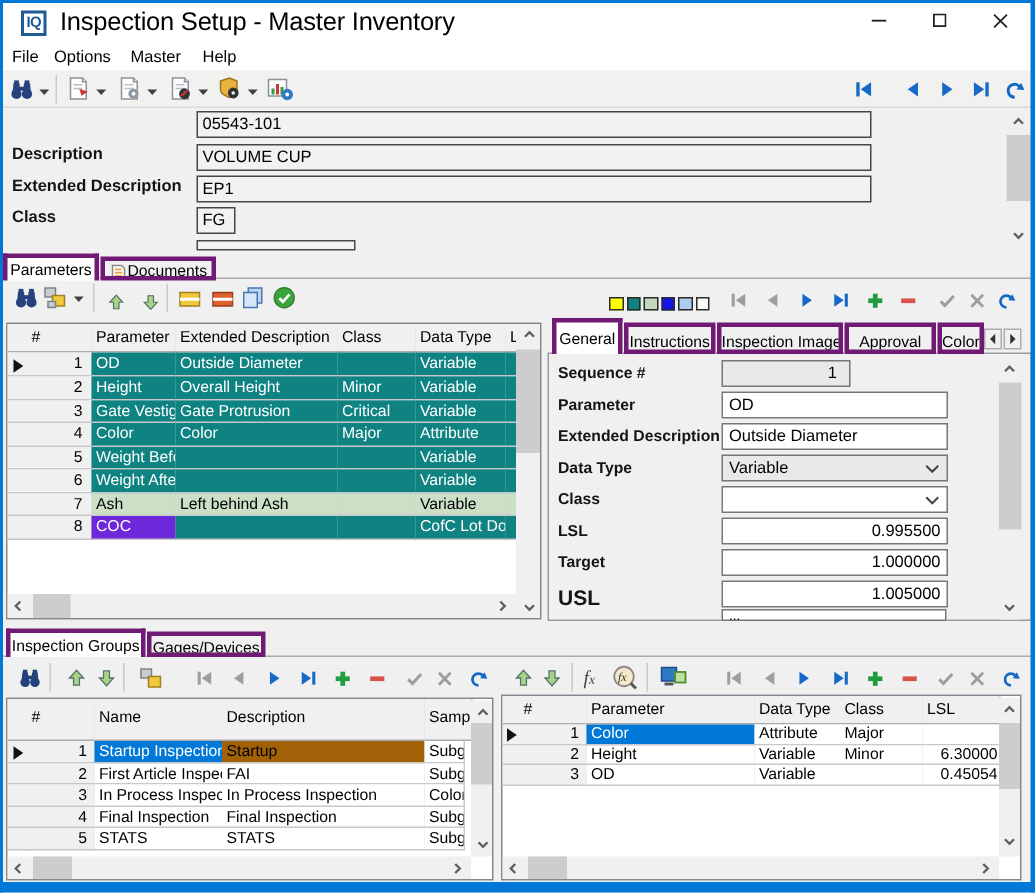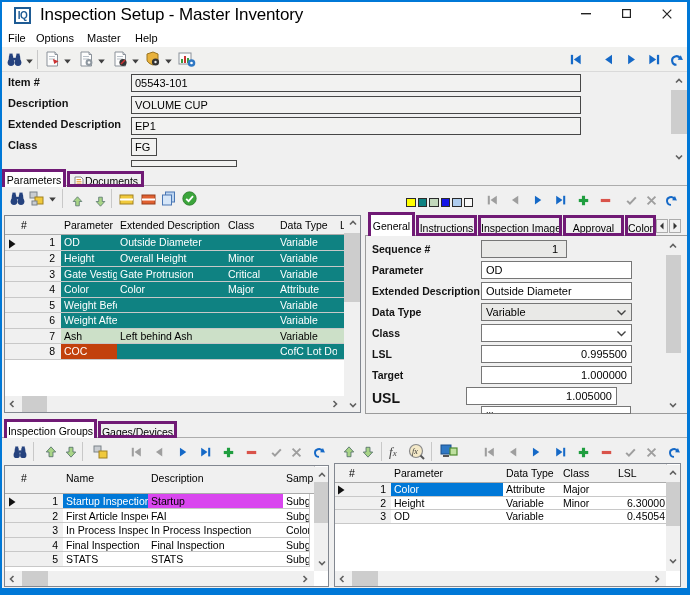--- a/index.html
+++ b/index.html
@@ -114,7 +114,6 @@
       <path d="M6.4 12.6 A 5.0 5.0 0 1 1 10.8 5.4" stroke="#1569C7" stroke-width="2.4" fill="none"></path>
       <path d="M7.8 6.6 L13.9 7.0 L11.4 1.4 Z" fill="#1569C7"></path>
     </svg>
-<div class="abs lbl" style="left:8px;top:76px;width:120px;height:14px;">Item #</div>
 <div class="abs lbl" style="left:8px;top:97px;width:120px;height:14px;">Description</div>
 <div class="abs lbl" style="left:8px;top:118px;width:120px;height:14px;">Extended Description</div>
 <div class="abs lbl" style="left:8px;top:139px;width:120px;height:14px;">Class</div>

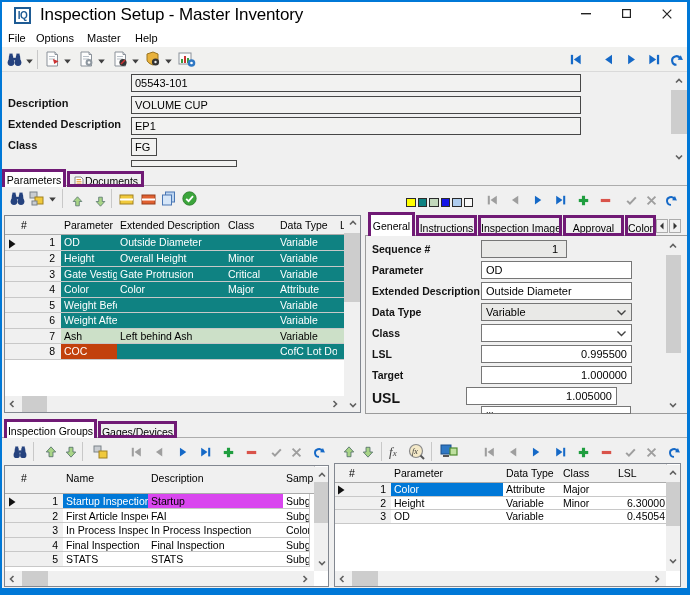--- a/index.html
+++ b/index.html
@@ -275,7 +275,7 @@
 <div class="abs cell" style="left:332px;top:113px;width:9px;height:15px;background:#CCE0C8;color:#000;line-height:14px"></div>
 <div class="abs " style="left:0px;top:128px;width:14px;height:16px;background:#F0F0F0;border-right:1px solid #C8C8C8;border-bottom:1px solid #C8C8C8"></div>
 <div class="abs cell" style="left:13px;top:128px;width:44px;height:16px;background:#F0F0F0;text-align:right;line-height:15px;padding-right:6px">8</div>
-<div class="abs cell" style="left:56px;top:128px;width:57px;height:16px;background:#c2410c;color:#FFF;line-height:15px">COC</div>
+<div class="abs cell" style="left:56px;top:128px;width:57px;height:16px;background:#6d28d9;color:#FFF;line-height:15px">COC</div>
 <div class="abs cell" style="left:112px;top:128px;width:109px;height:16px;background:#0F8282;color:#FFF;line-height:15px"></div>
 <div class="abs cell" style="left:220px;top:128px;width:53px;height:16px;background:#0F8282;color:#FFF;line-height:15px"></div>
 <div class="abs cell" style="left:272px;top:128px;width:61px;height:16px;background:#0F8282;color:#FFF;line-height:15px">CofC Lot Doc</div>

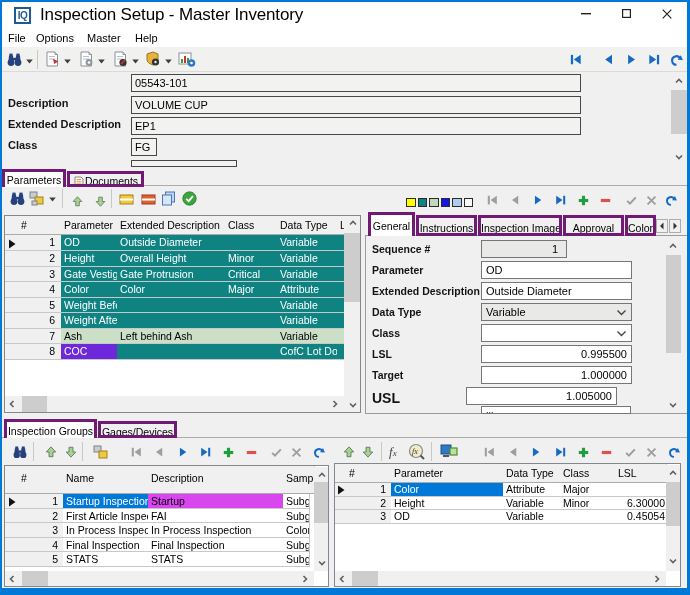--- a/index.html
+++ b/index.html
@@ -335,7 +335,7 @@
     </svg>
 <div class="abs wfld" style="left:481px;top:345px;width:151px;height:18px;text-align:right">0.995500</div>
 <div class="abs wfld" style="left:481px;top:366px;width:151px;height:18px;text-align:right">1.000000</div>
-<div class="abs wfld" style="left:466px;top:387px;width:151px;height:18px;text-align:right">1.005000</div>
+<div class="abs wfld" style="left:481px;top:387px;width:151px;height:18px;text-align:right">1.005000</div>
 <div class="abs " style="left:481px;top:406px;width:150px;height:8px;border:1px solid #767676;background:#FFF;font-size:9px;line-height:7px;padding:0 4px">...</div>
 <div class="abs lbl" style="left:393px;top:408px;width:34px;height:6px;font-size:9px;overflow:hidden;letter-spacing:1px">......</div>
 <div class="abs sb" style="left:666px;top:238px;width:15px;height:175px;"></div>

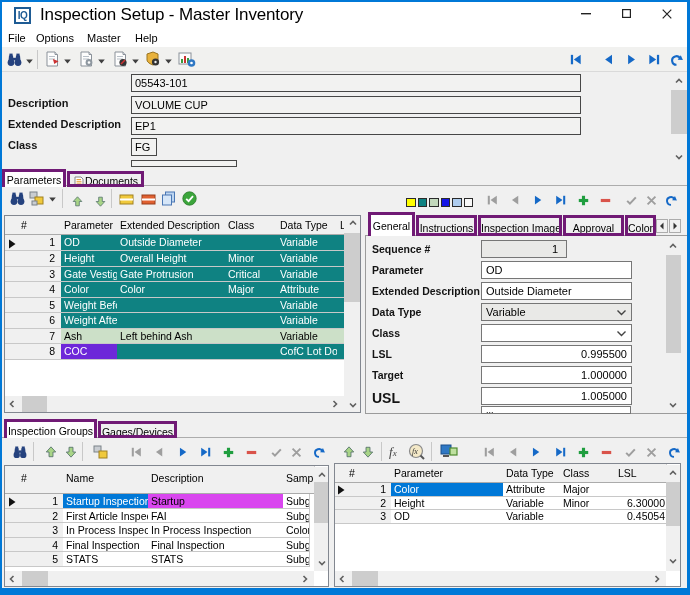--- a/index.html
+++ b/index.html
@@ -410,7 +410,7 @@
 <div class="abs " style="left:0px;top:28px;width:14px;height:15px;background:#F0F0F0;border-right:1px solid #C8C8C8;border-bottom:1px solid #C8C8C8"></div>
 <div class="abs cell" style="left:13px;top:28px;width:46px;height:15px;background:#F0F0F0;text-align:right;line-height:14px;padding-right:5px">1</div>
 <div class="abs cell" style="left:58px;top:28px;width:86px;height:15px;background:#0078D7;color:#FFF;line-height:14px">Startup Inspection</div>
-<div class="abs cell" style="left:143px;top:28px;width:136px;height:15px;background:#d946ef;line-height:14px">Startup</div>
+<div class="abs cell" style="left:143px;top:28px;width:136px;height:15px;background:#a16207;line-height:14px">Startup</div>
 <div class="abs cell" style="left:278px;top:28px;width:27px;height:15px;background:#FFF;line-height:15px">Subg</div>
 <div class="abs " style="left:0px;top:43px;width:14px;height:14px;background:#F0F0F0;border-right:1px solid #C8C8C8;border-bottom:1px solid #C8C8C8"></div>
 <div class="abs cell" style="left:13px;top:43px;width:46px;height:14px;background:#F0F0F0;text-align:right;line-height:14px;padding-right:5px">2</div>

